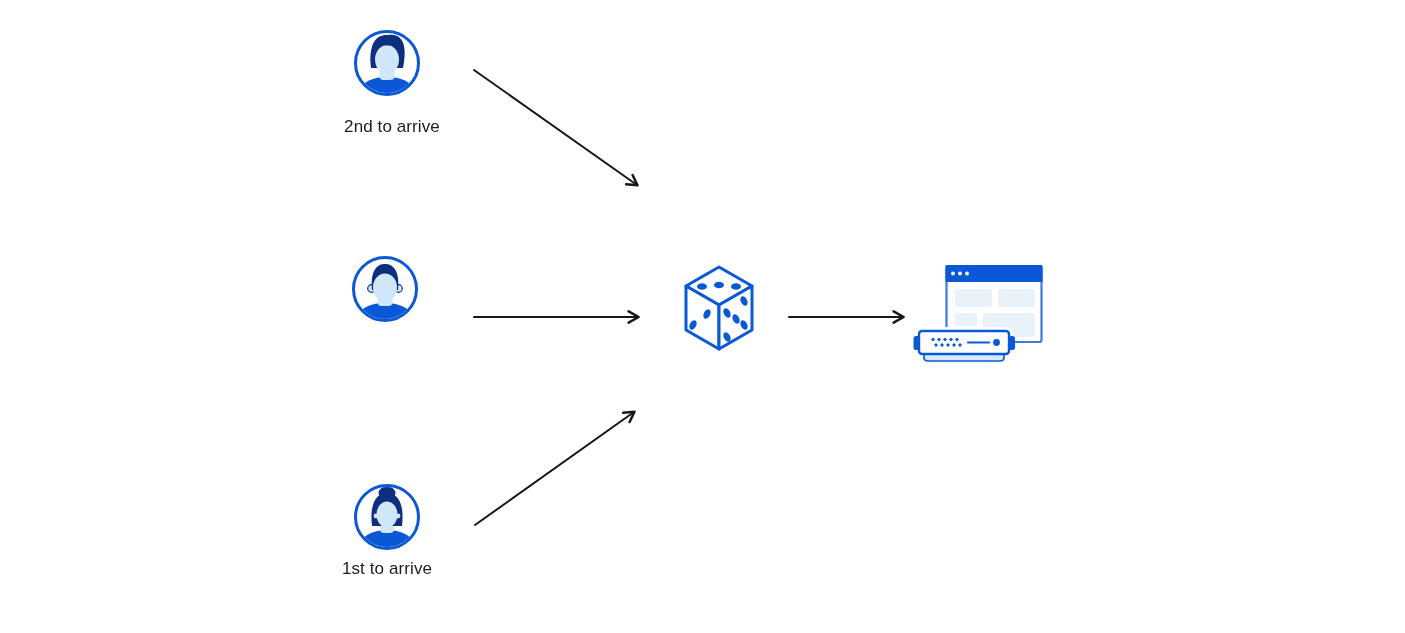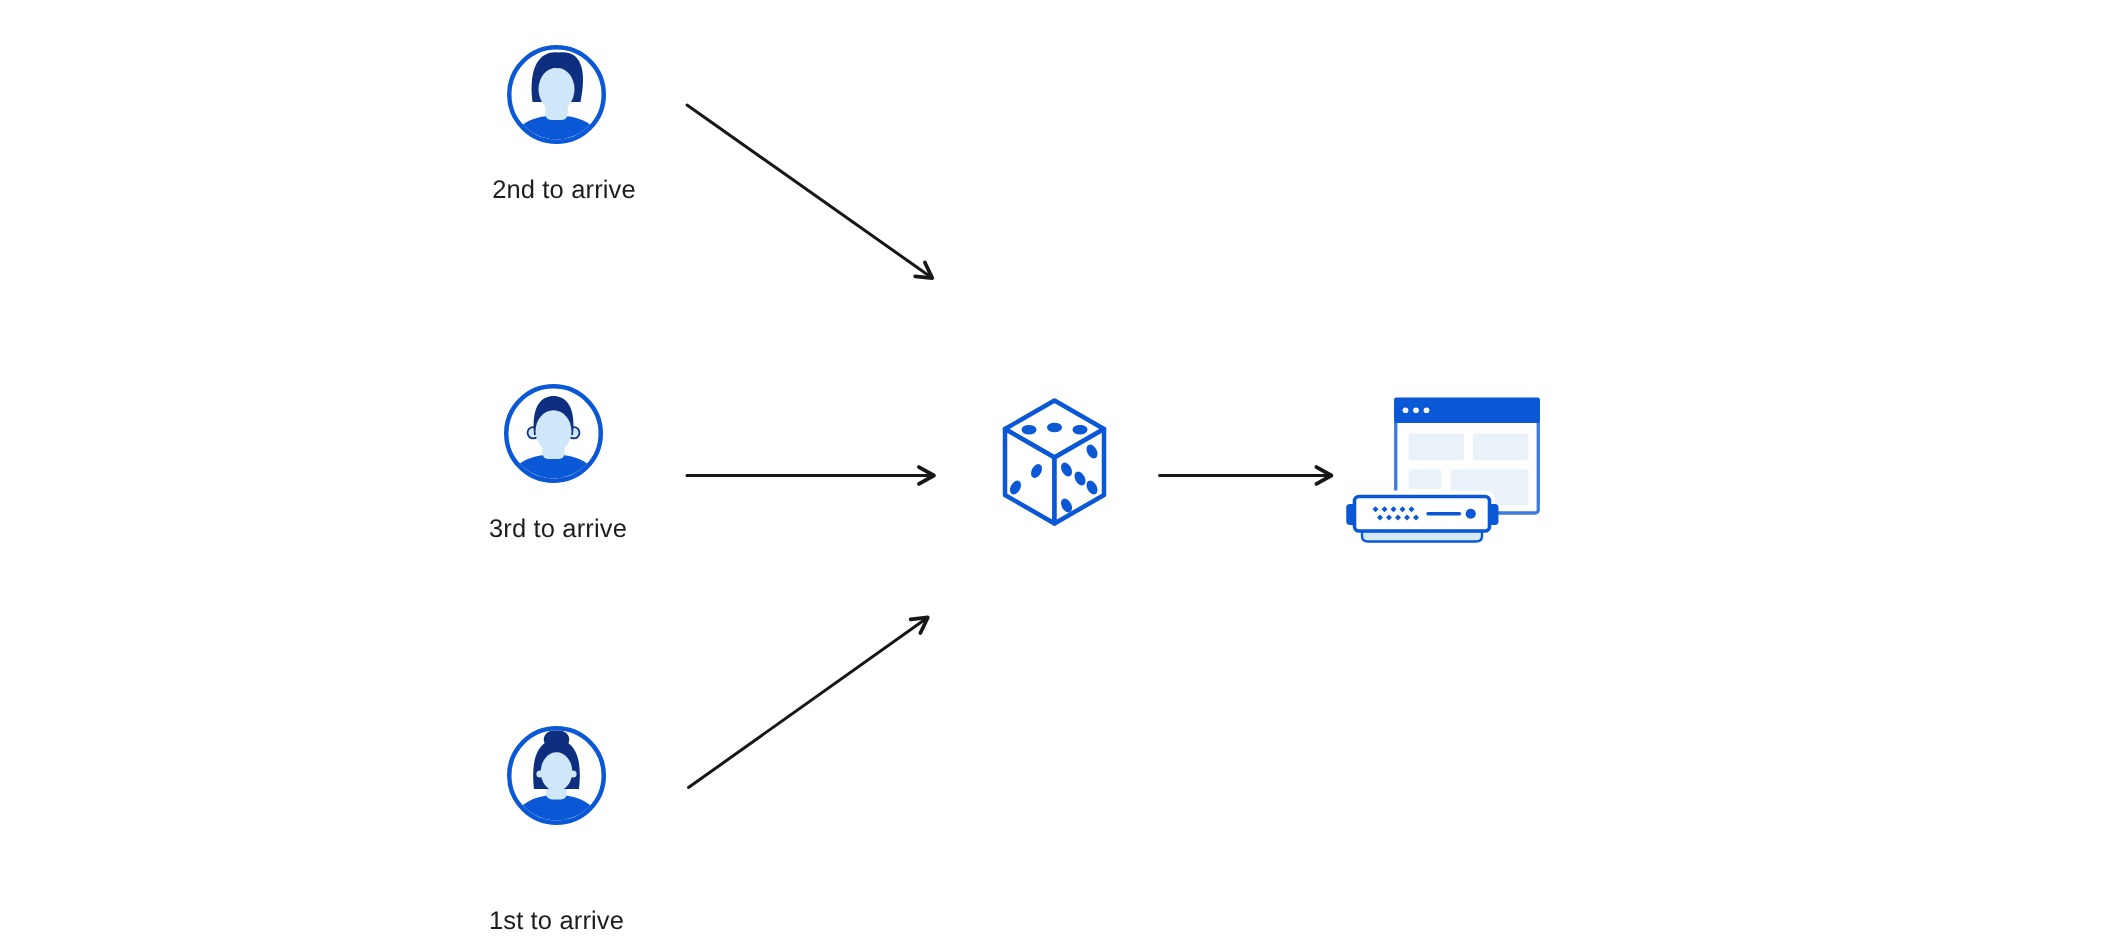--- a/index.html
+++ b/index.html
@@ -14,7 +14,7 @@
   }
   html,body{margin:0;padding:0;}
   body{font-family:"Liberation Sans", sans-serif; background:#ffffff;}
-  .stage{position:relative;width:1271px;height:633px;background:#ffffff;overflow:hidden;}
+  .stage{position:relative;width:1271px;height:633px;background:#ffffff;overflow:hidden;margin-left:16px;}
   .arrows{position:absolute;left:0;top:0;pointer-events:none;}
   .edge-line{stroke:var(--arrow-color);stroke-width:2;stroke-linecap:round;fill:none;}
   .ah-path{fill:none;stroke:var(--arrow-color);stroke-width:2;stroke-linecap:round;stroke-linejoin:round;}

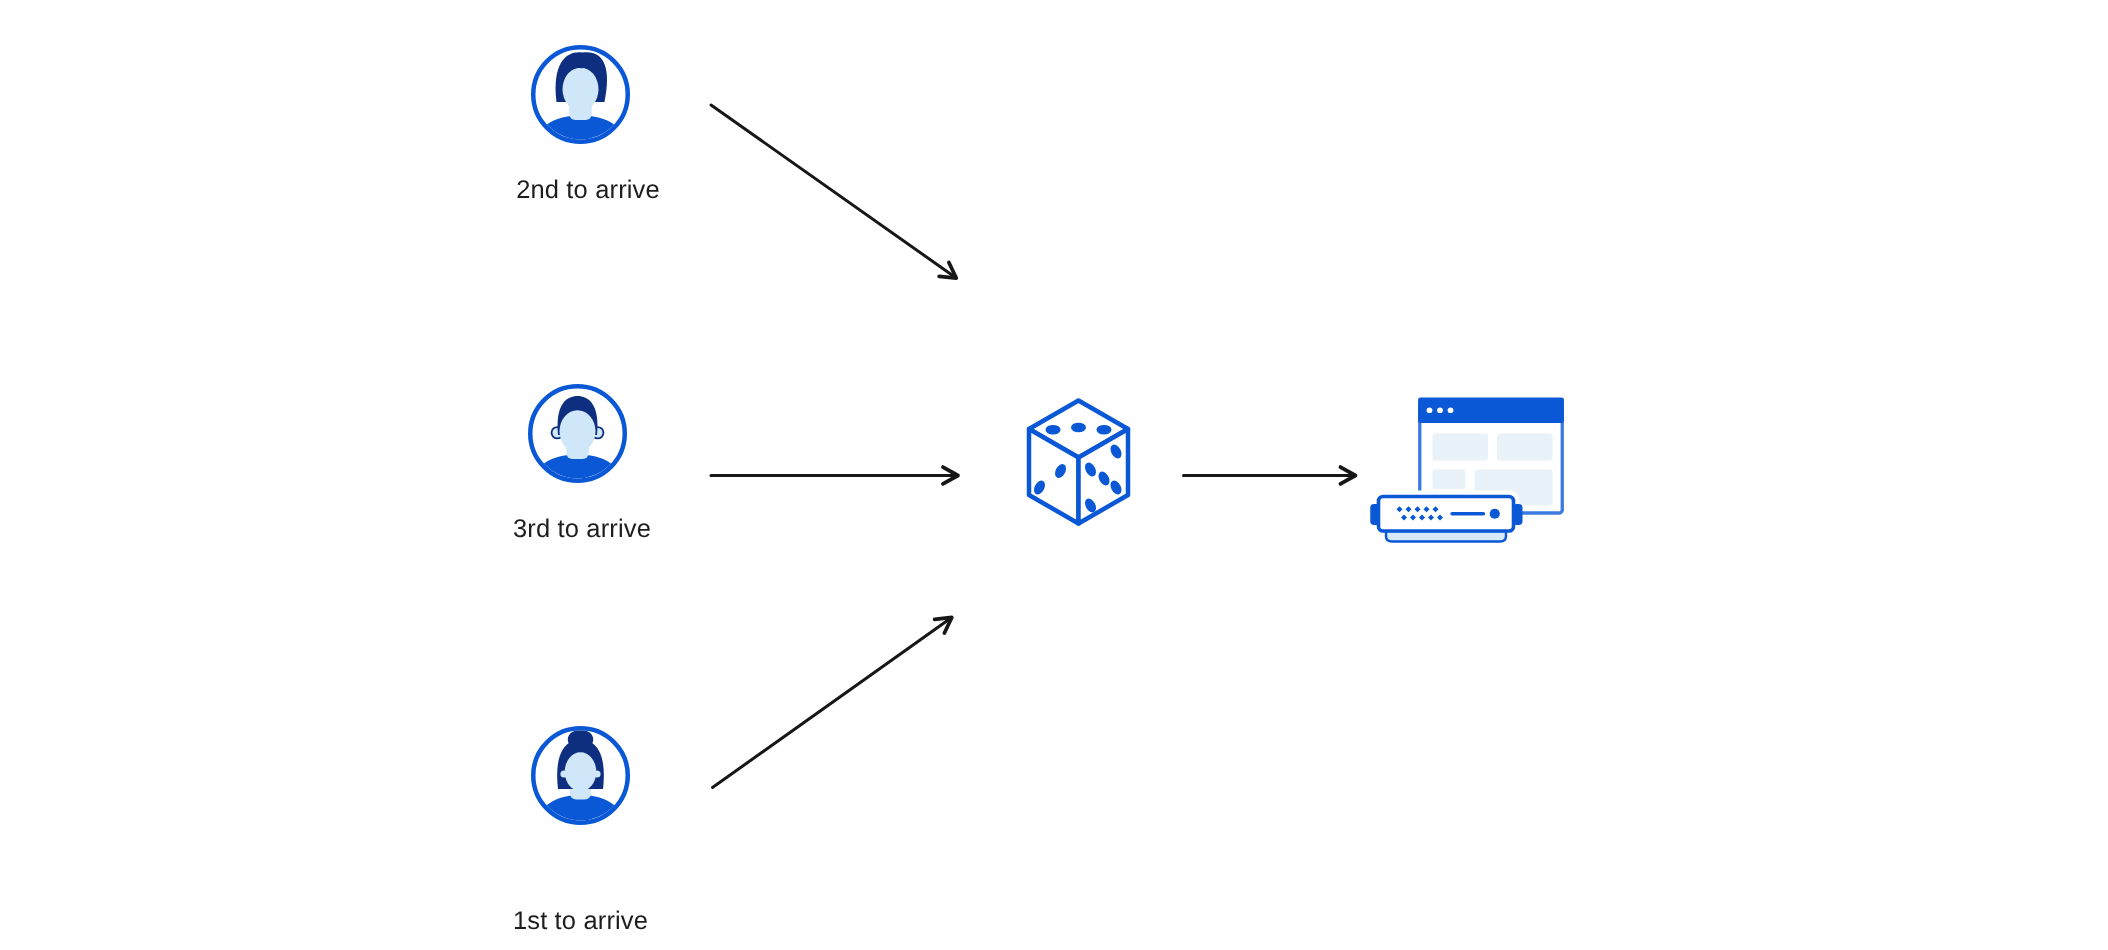--- a/index.html
+++ b/index.html
@@ -100,7 +100,6 @@
       </g>
     </svg>
   </div>
-  <div class="node-label" style="left:287px;top:342px;">3rd to arrive</div>
 
   <div class="node" style="left:336px;top:482px;">
     <svg viewBox="0 0 70 70" width="70" height="70">

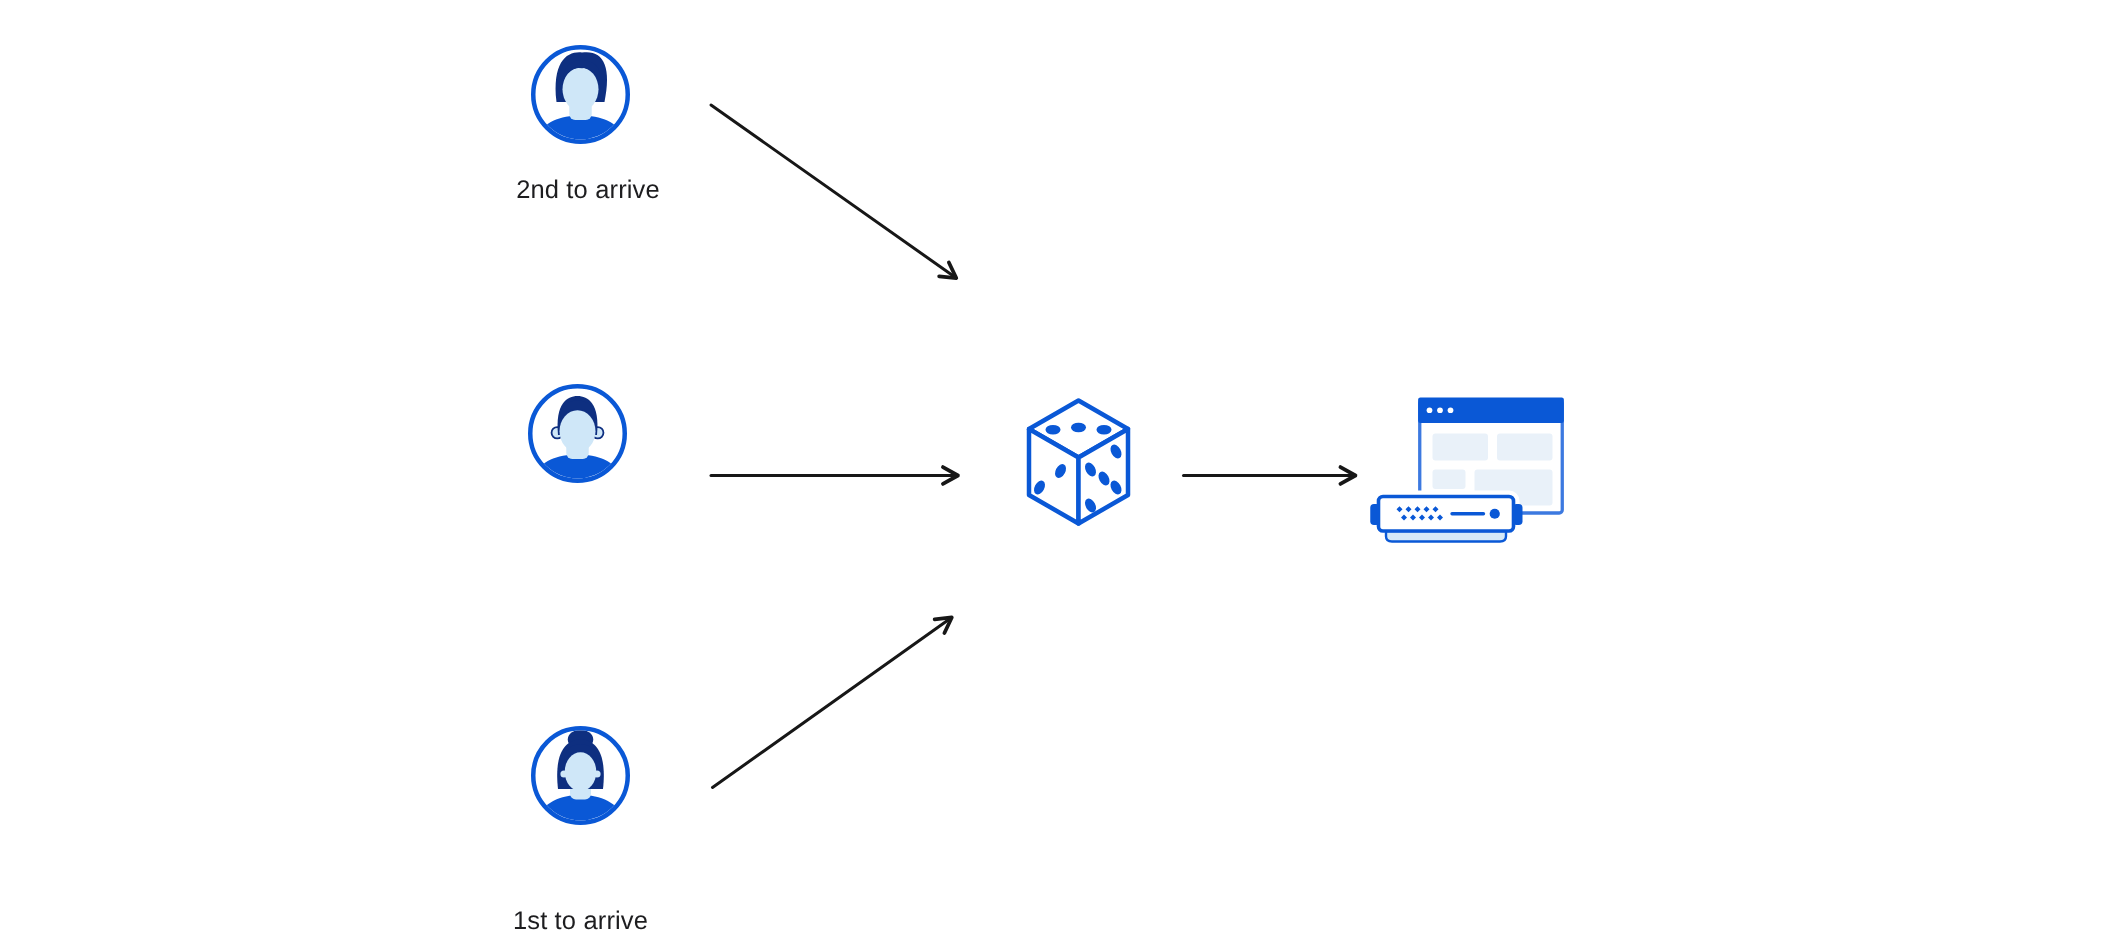--- a/index.html
+++ b/index.html
@@ -121,7 +121,7 @@
       </g>
     </svg>
   </div>
-  <div class="node-label" style="left:286px;top:603px;">1st to arrive</div>
+  <div class="node-label" style="left:286px;top:558px;">1st to arrive</div>
 
   <div class="node" style="left:663px;top:262px;">
     <svg viewBox="0 0 80 96" width="80" height="96">

